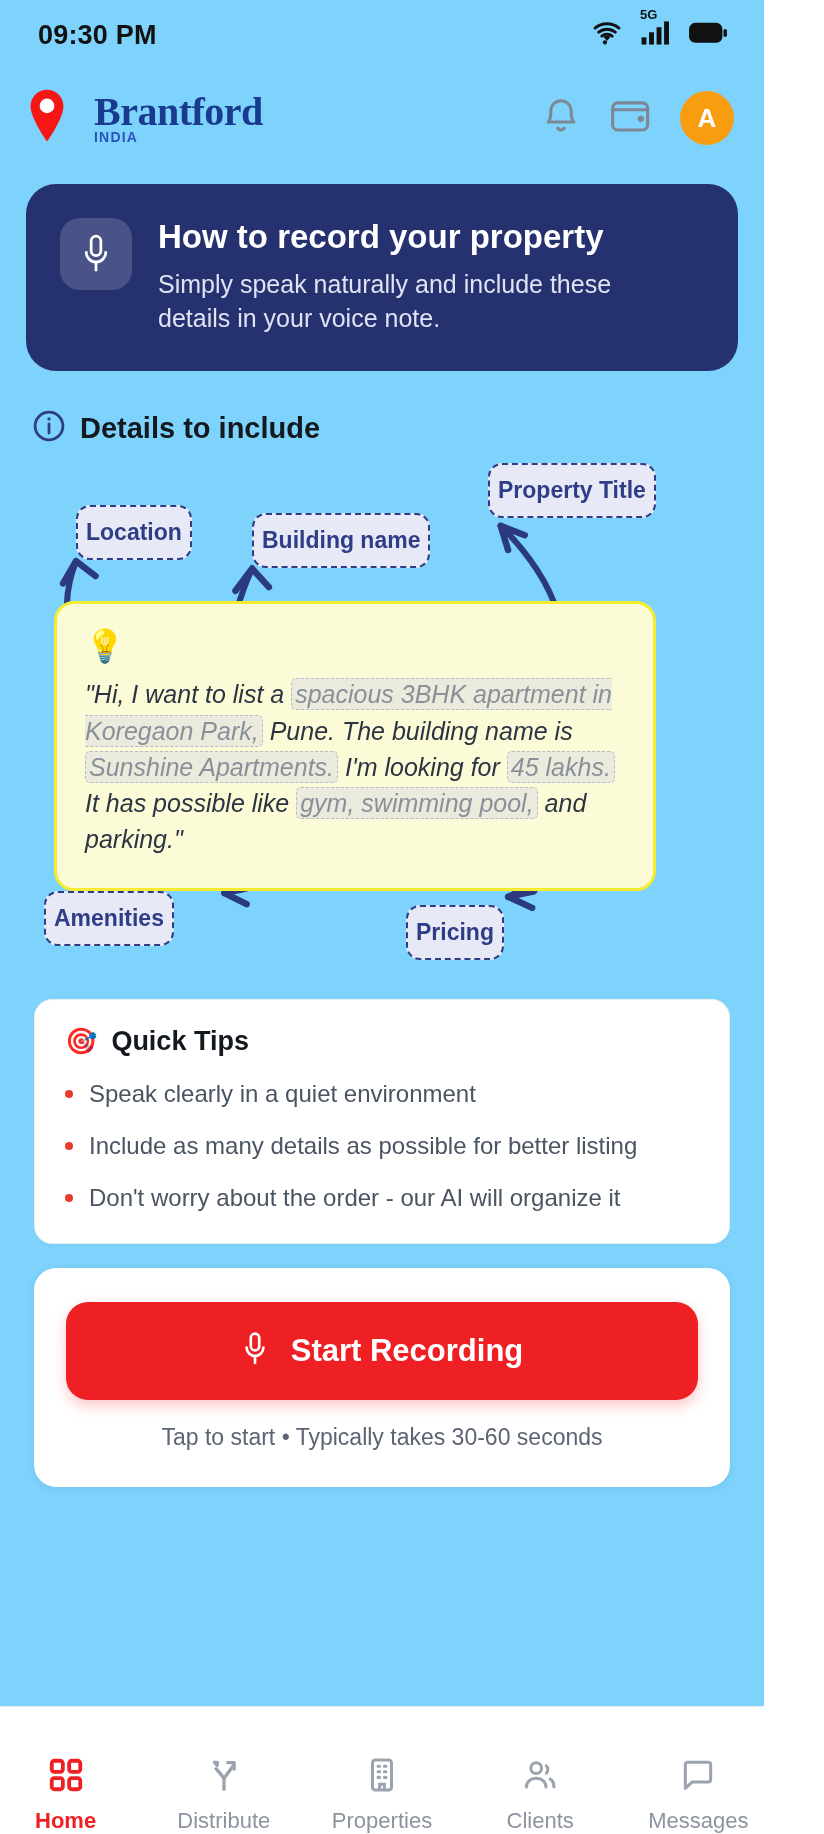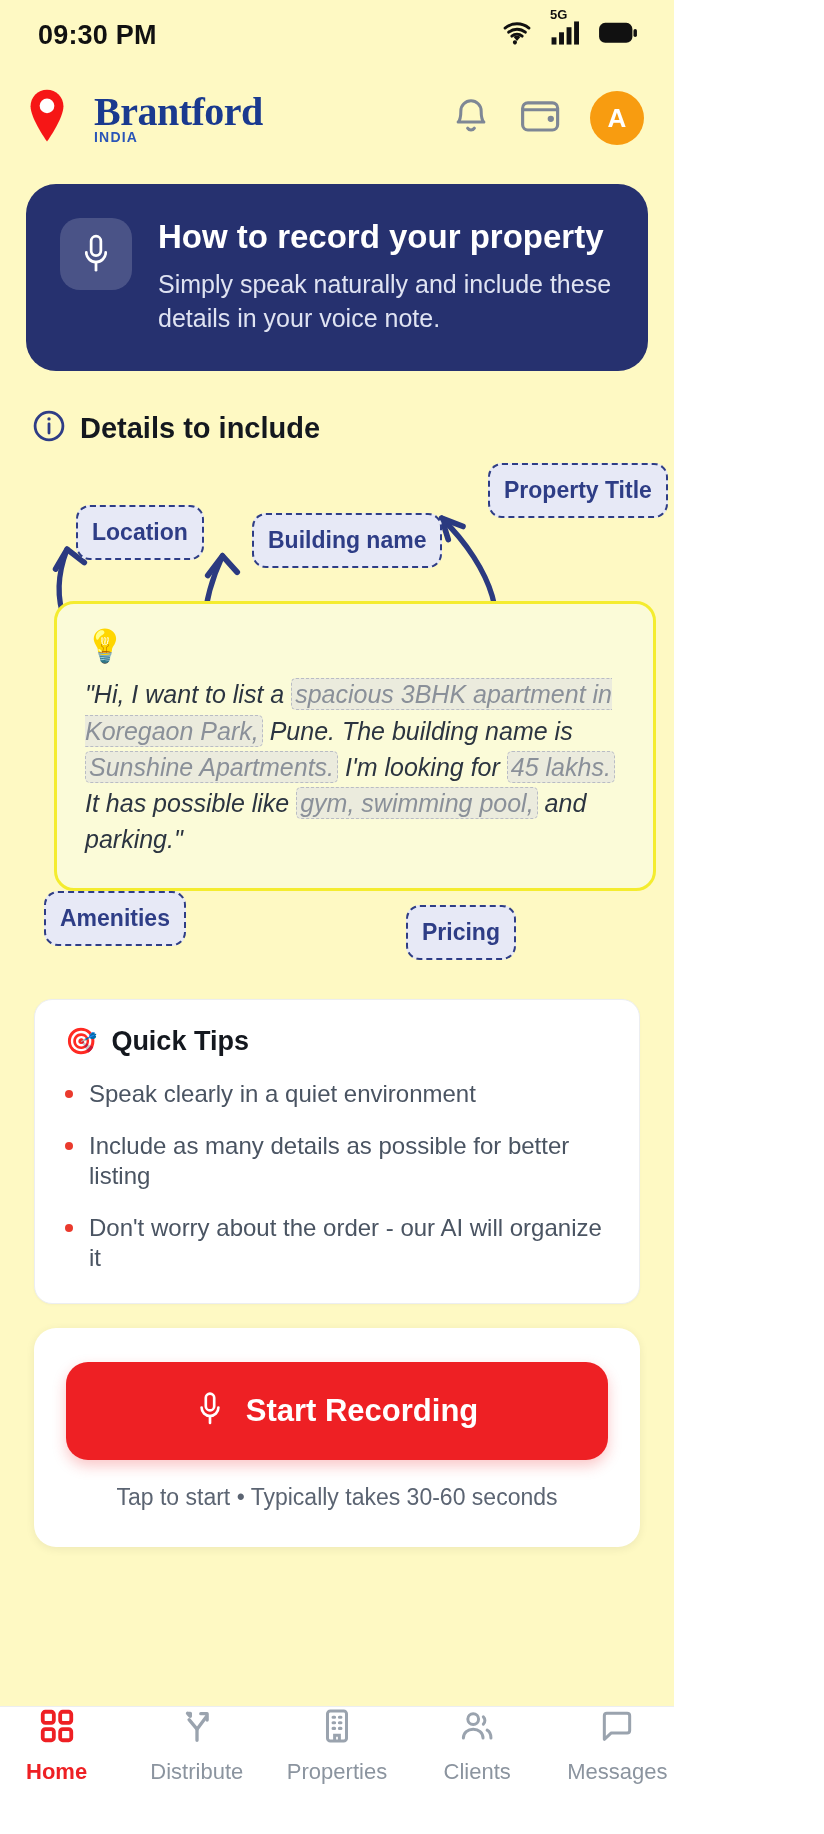--- a/index.html
+++ b/index.html
@@ -9,7 +9,7 @@
     font-family: "Liberation Sans", sans-serif;
     overflow: hidden;
   }
-  #app { position: relative; width: 674px; height: 1834px; background:#fef9c3; }
+  #app { position: relative; width: 764px; height: 1834px; background:#7dd3fc; }
 
   
   .statusbar {

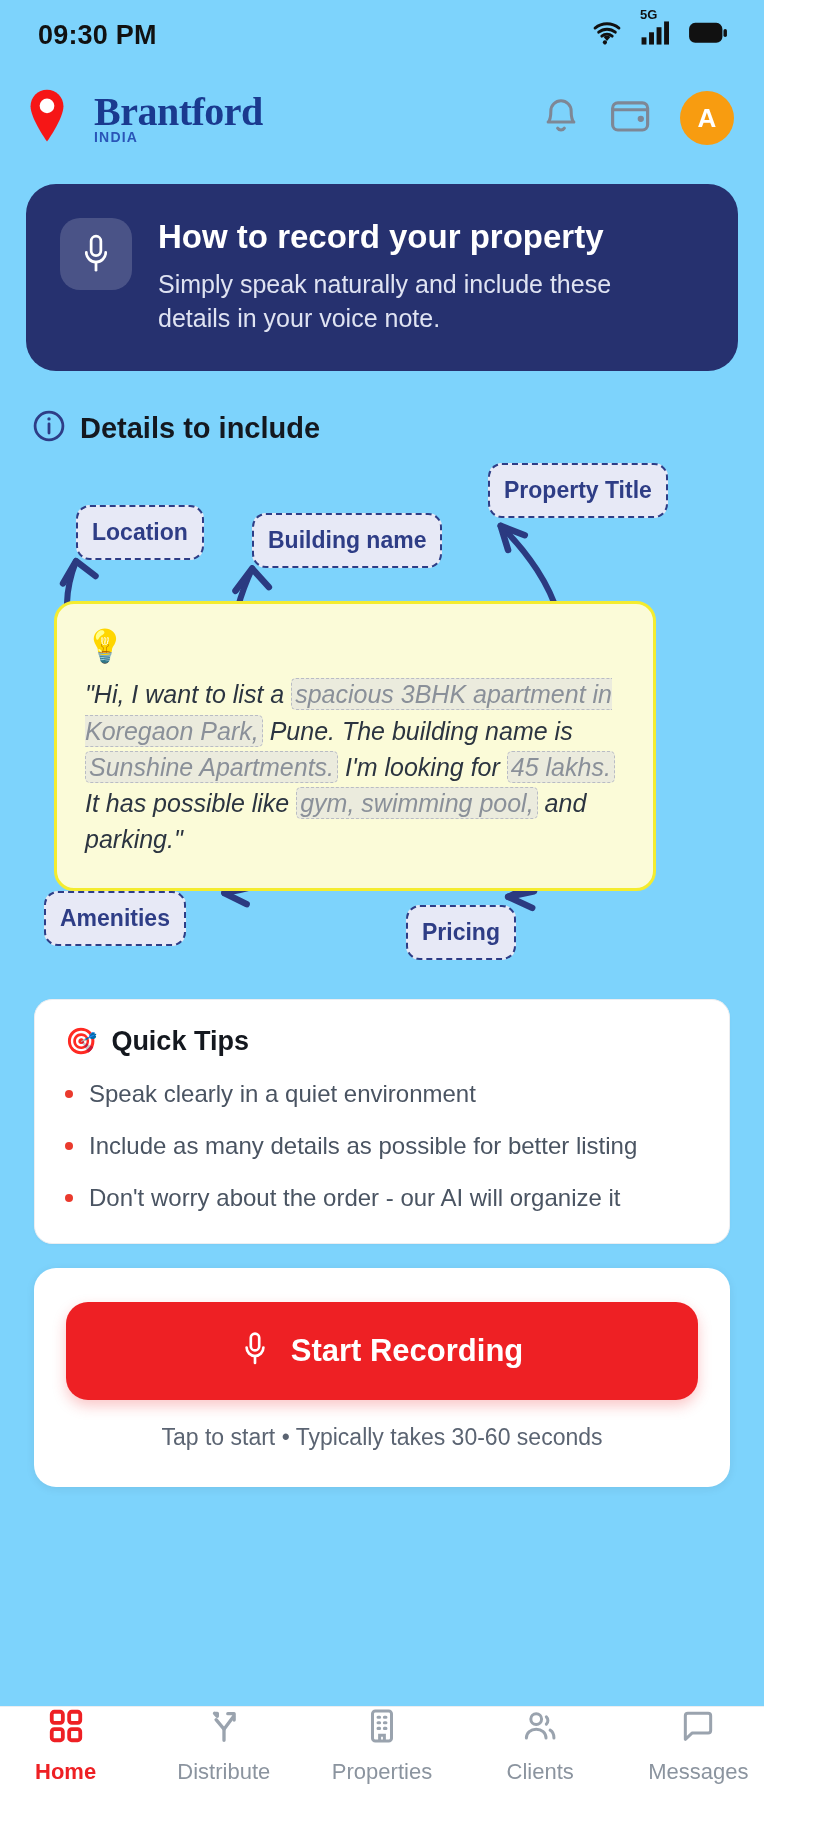--- a/index.html
+++ b/index.html
@@ -65,7 +65,7 @@
   .chip {
     position:absolute; border:2px dashed #2e3d86; border-radius:14px;
     background:#e7e9f6; color:#2e3d86; font-size:23px; font-weight:600;
-    padding: 12px 14px; white-space: nowrap;
+    padding: 12px 8px; white-space: nowrap;
   }
   .chip-location { left:76px; top:44px; }
   .chip-building { left:252px; top:52px; }

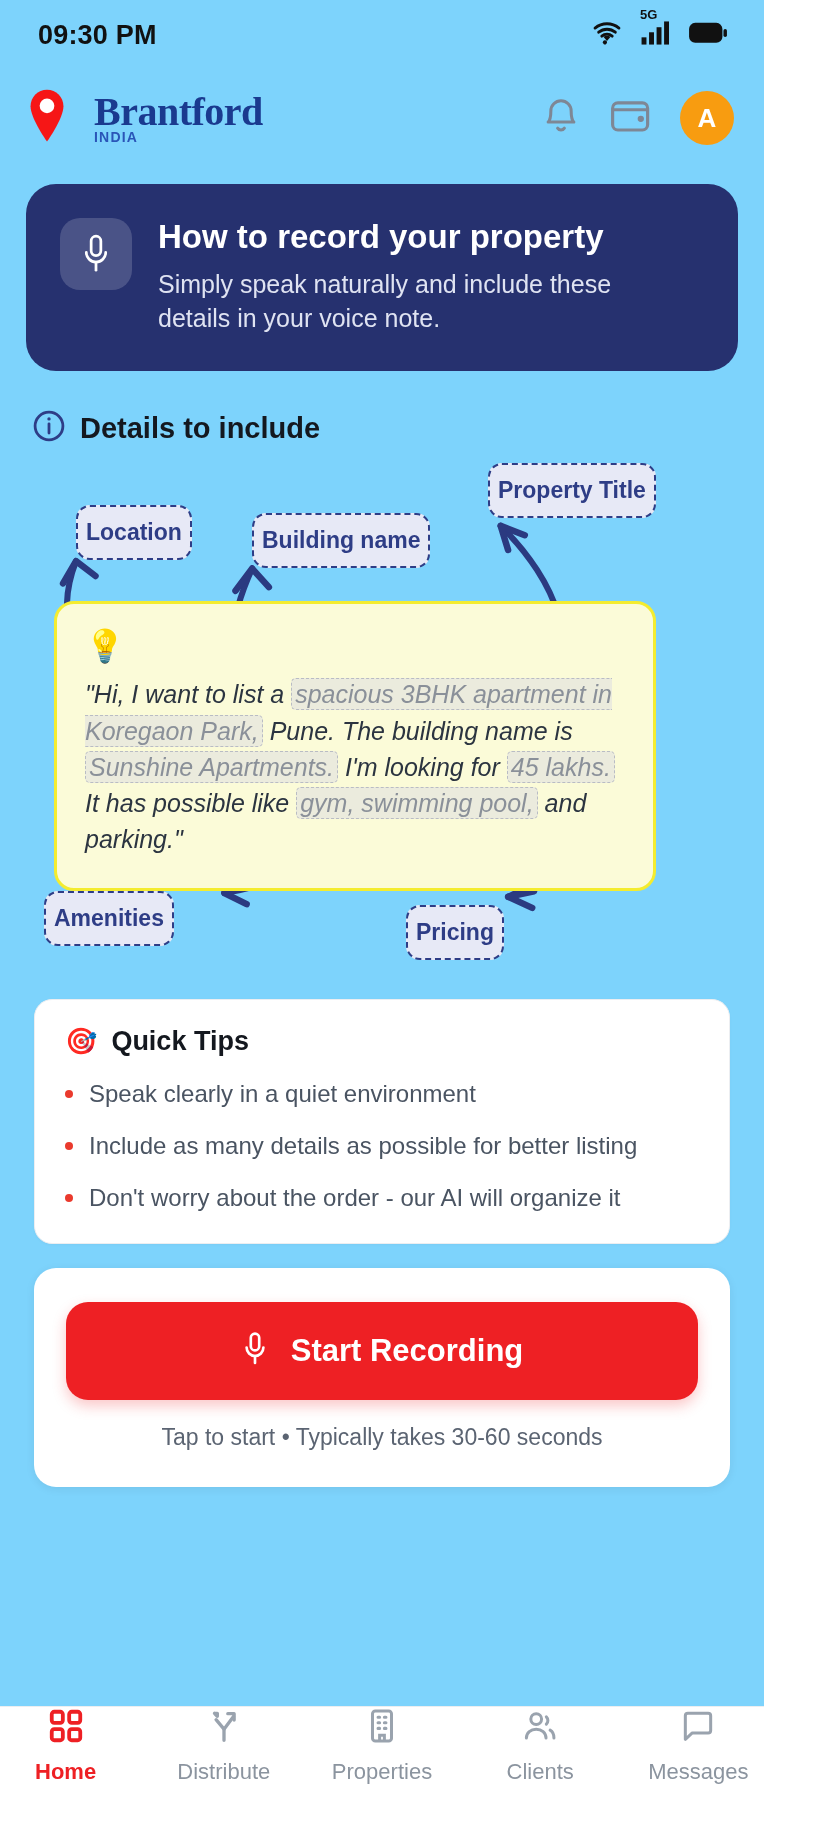--- a/index.html
+++ b/index.html
@@ -124,7 +124,7 @@
   .bottomnav {
     position:absolute; left:0; right:0; bottom:0; height: 128px;
     border-top:1px solid #eceef1; background:#fff;
-    display:flex; align-items:flex-start;gap:27px;
+    display:flex; align-items:flex-end;gap:27px;
   }
   .nav-item {
     flex:1; display:flex; flex-direction:column; align-items:center; gap:10px;

